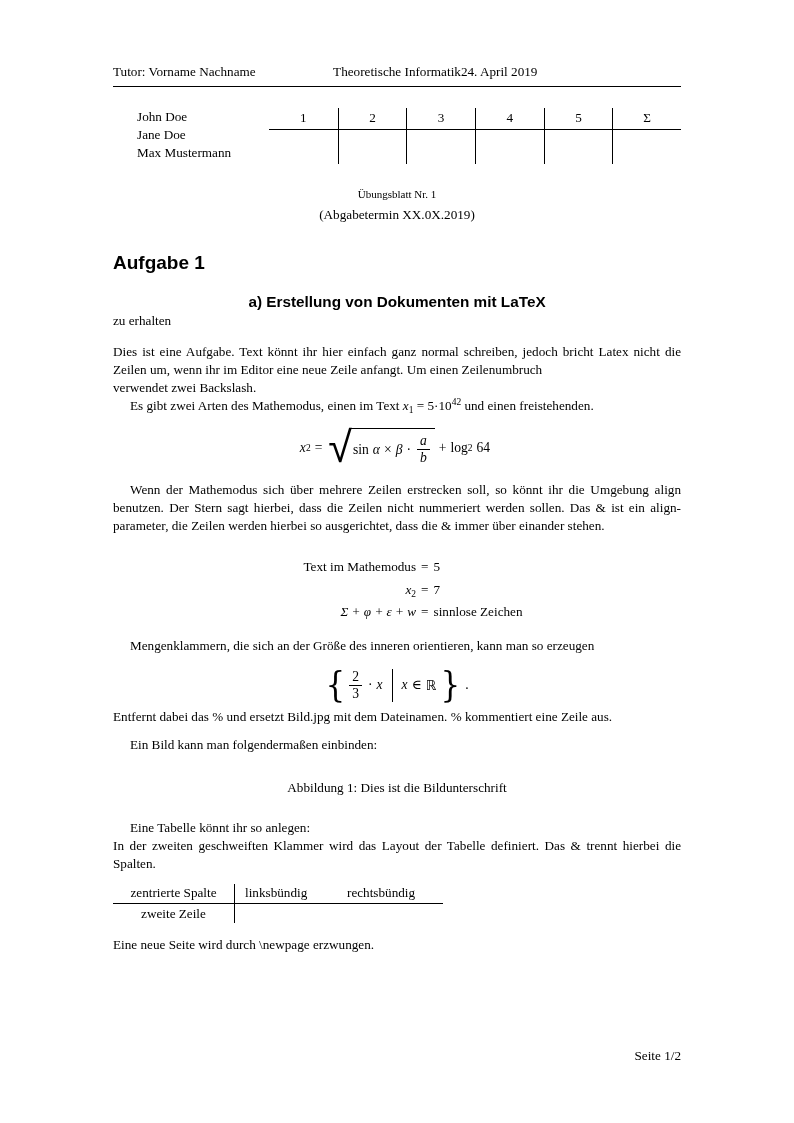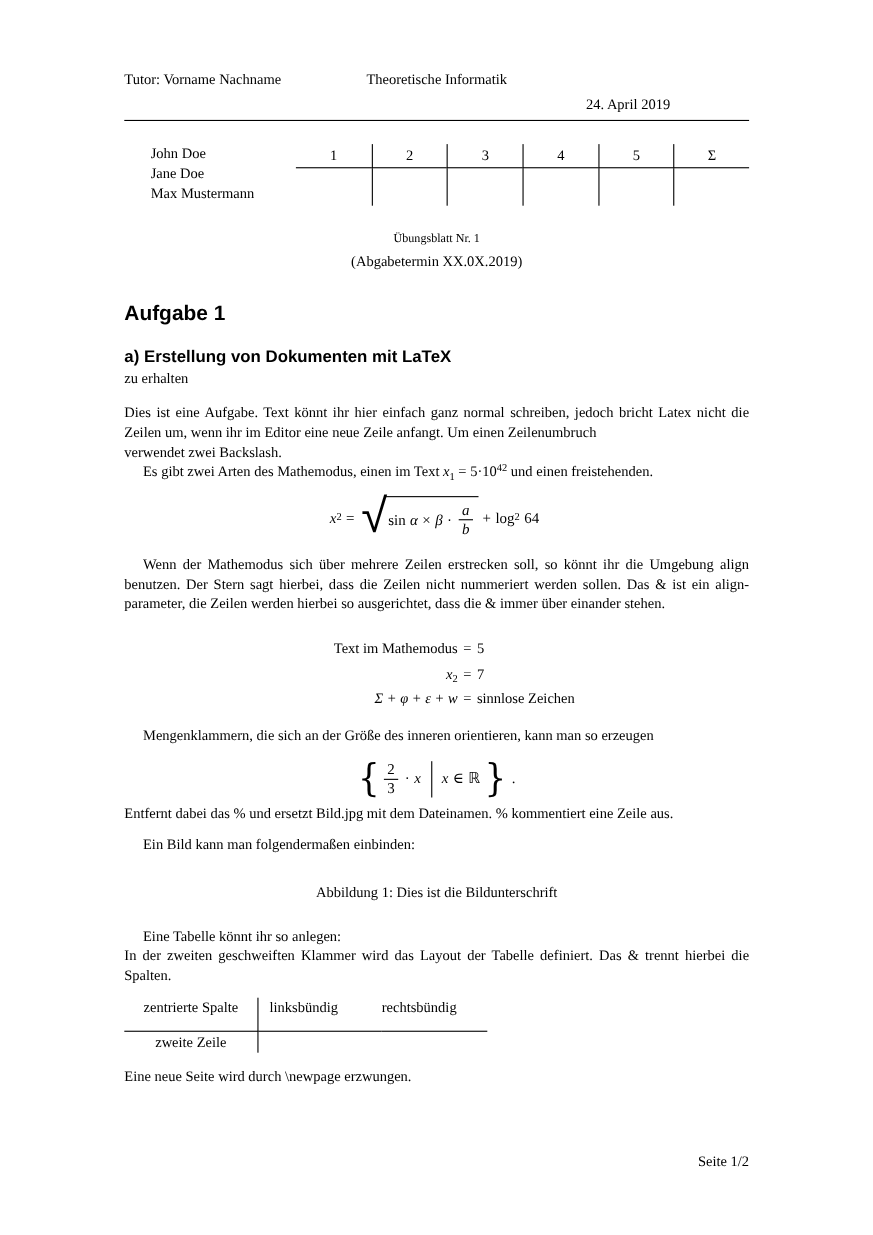--- a/index.html
+++ b/index.html
@@ -16,7 +16,7 @@
     margin-top:63px; display:grid; grid-template-columns:1fr auto 1fr;
     padding-bottom:5px; border-bottom:1px solid #000;
   }
-  .doc-header .h-right { text-align:center;margin-top:23px; }
+  .doc-header .h-right { text-align:left; }
   .doc-header .h-mid   { text-align:center; }
 
   

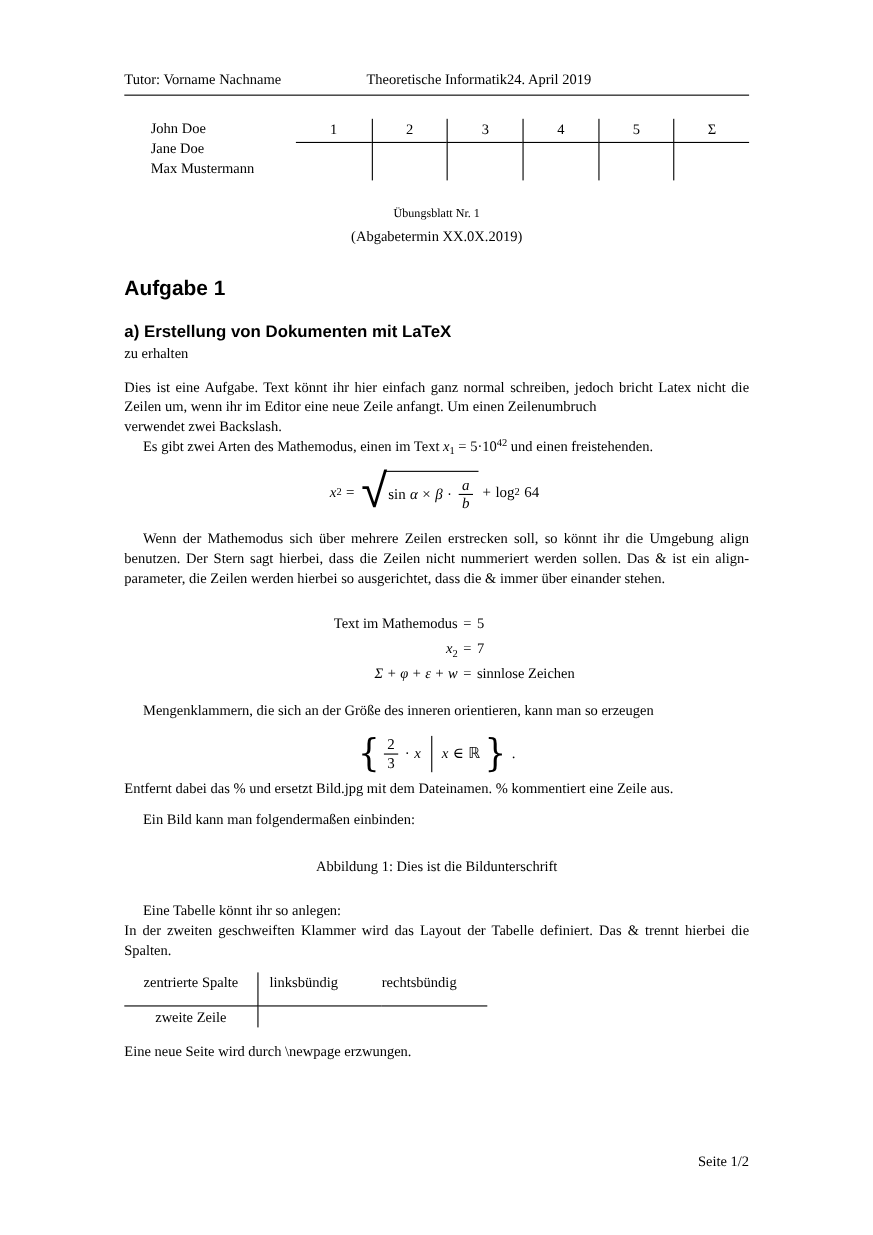--- a/index.html
+++ b/index.html
@@ -35,7 +35,7 @@
   .section  { font-family:"Liberation Sans","DejaVu Sans",sans-serif; font-weight:bold;
               font-size:19px; line-height:24px; margin-top:27px; }
   .subsection { font-family:"Liberation Sans","DejaVu Sans",sans-serif; font-weight:bold;
-              font-size:15.3px; line-height:20px; margin-top:17px; }
+              font-size:15.3px; line-height:20px; margin-top:17px;text-align:center; }
 
   
   .para   { text-align:justify; }

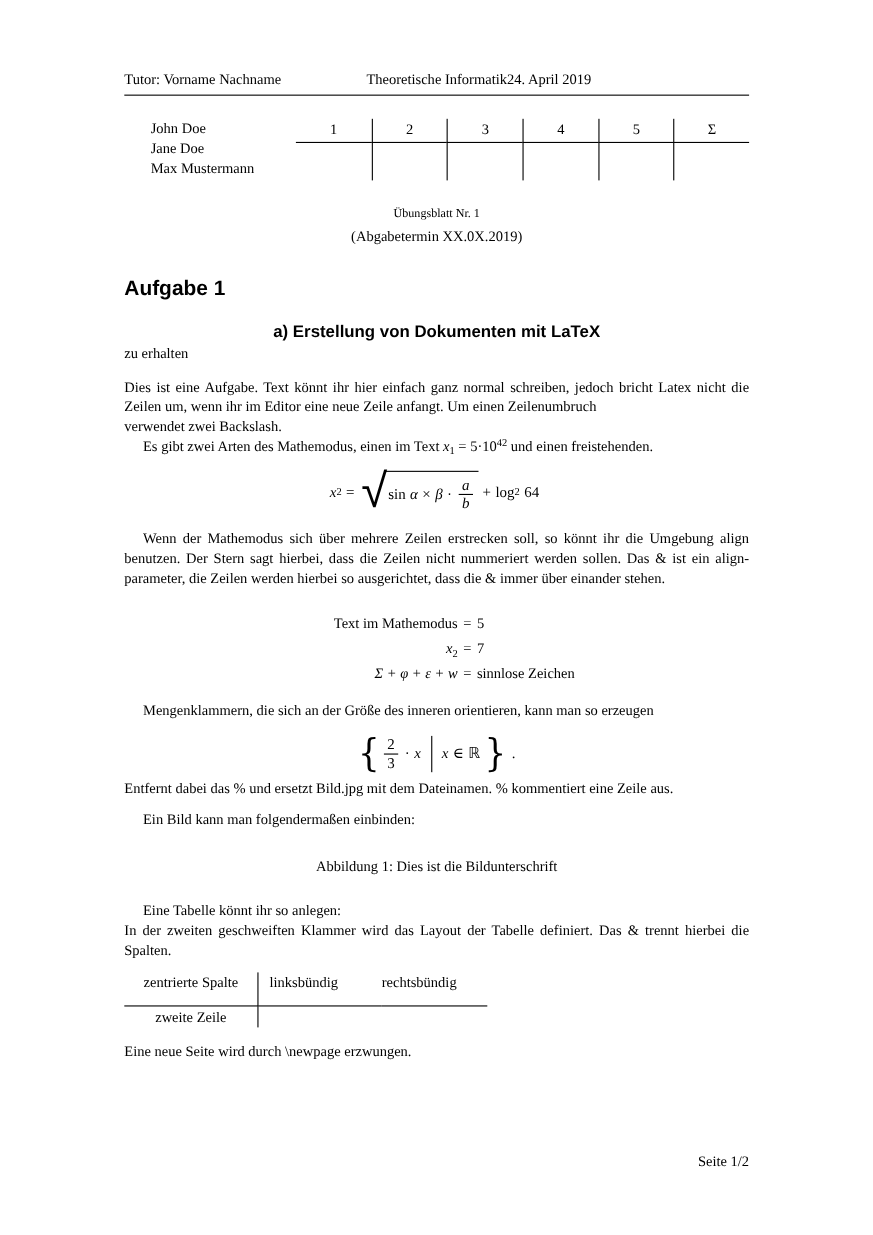--- a/index.html
+++ b/index.html
@@ -86,7 +86,7 @@
   .dt-c1 { text-align:center; border-right:1px solid #000; }
   .dt-c2 { padding-left:10px; }
   .dt-c3 { text-align:left; padding-right:4px; }
-  .dt-r1 { border-bottom:1px solid #000; padding-bottom:12px; }
+  .dt-r1 { border-bottom:1px solid #000; padding-bottom:1px; }
   .dt-r2 { padding-top:1px; height:18px; }
 
   .footer { position:absolute; right:113px; bottom:58px; }

